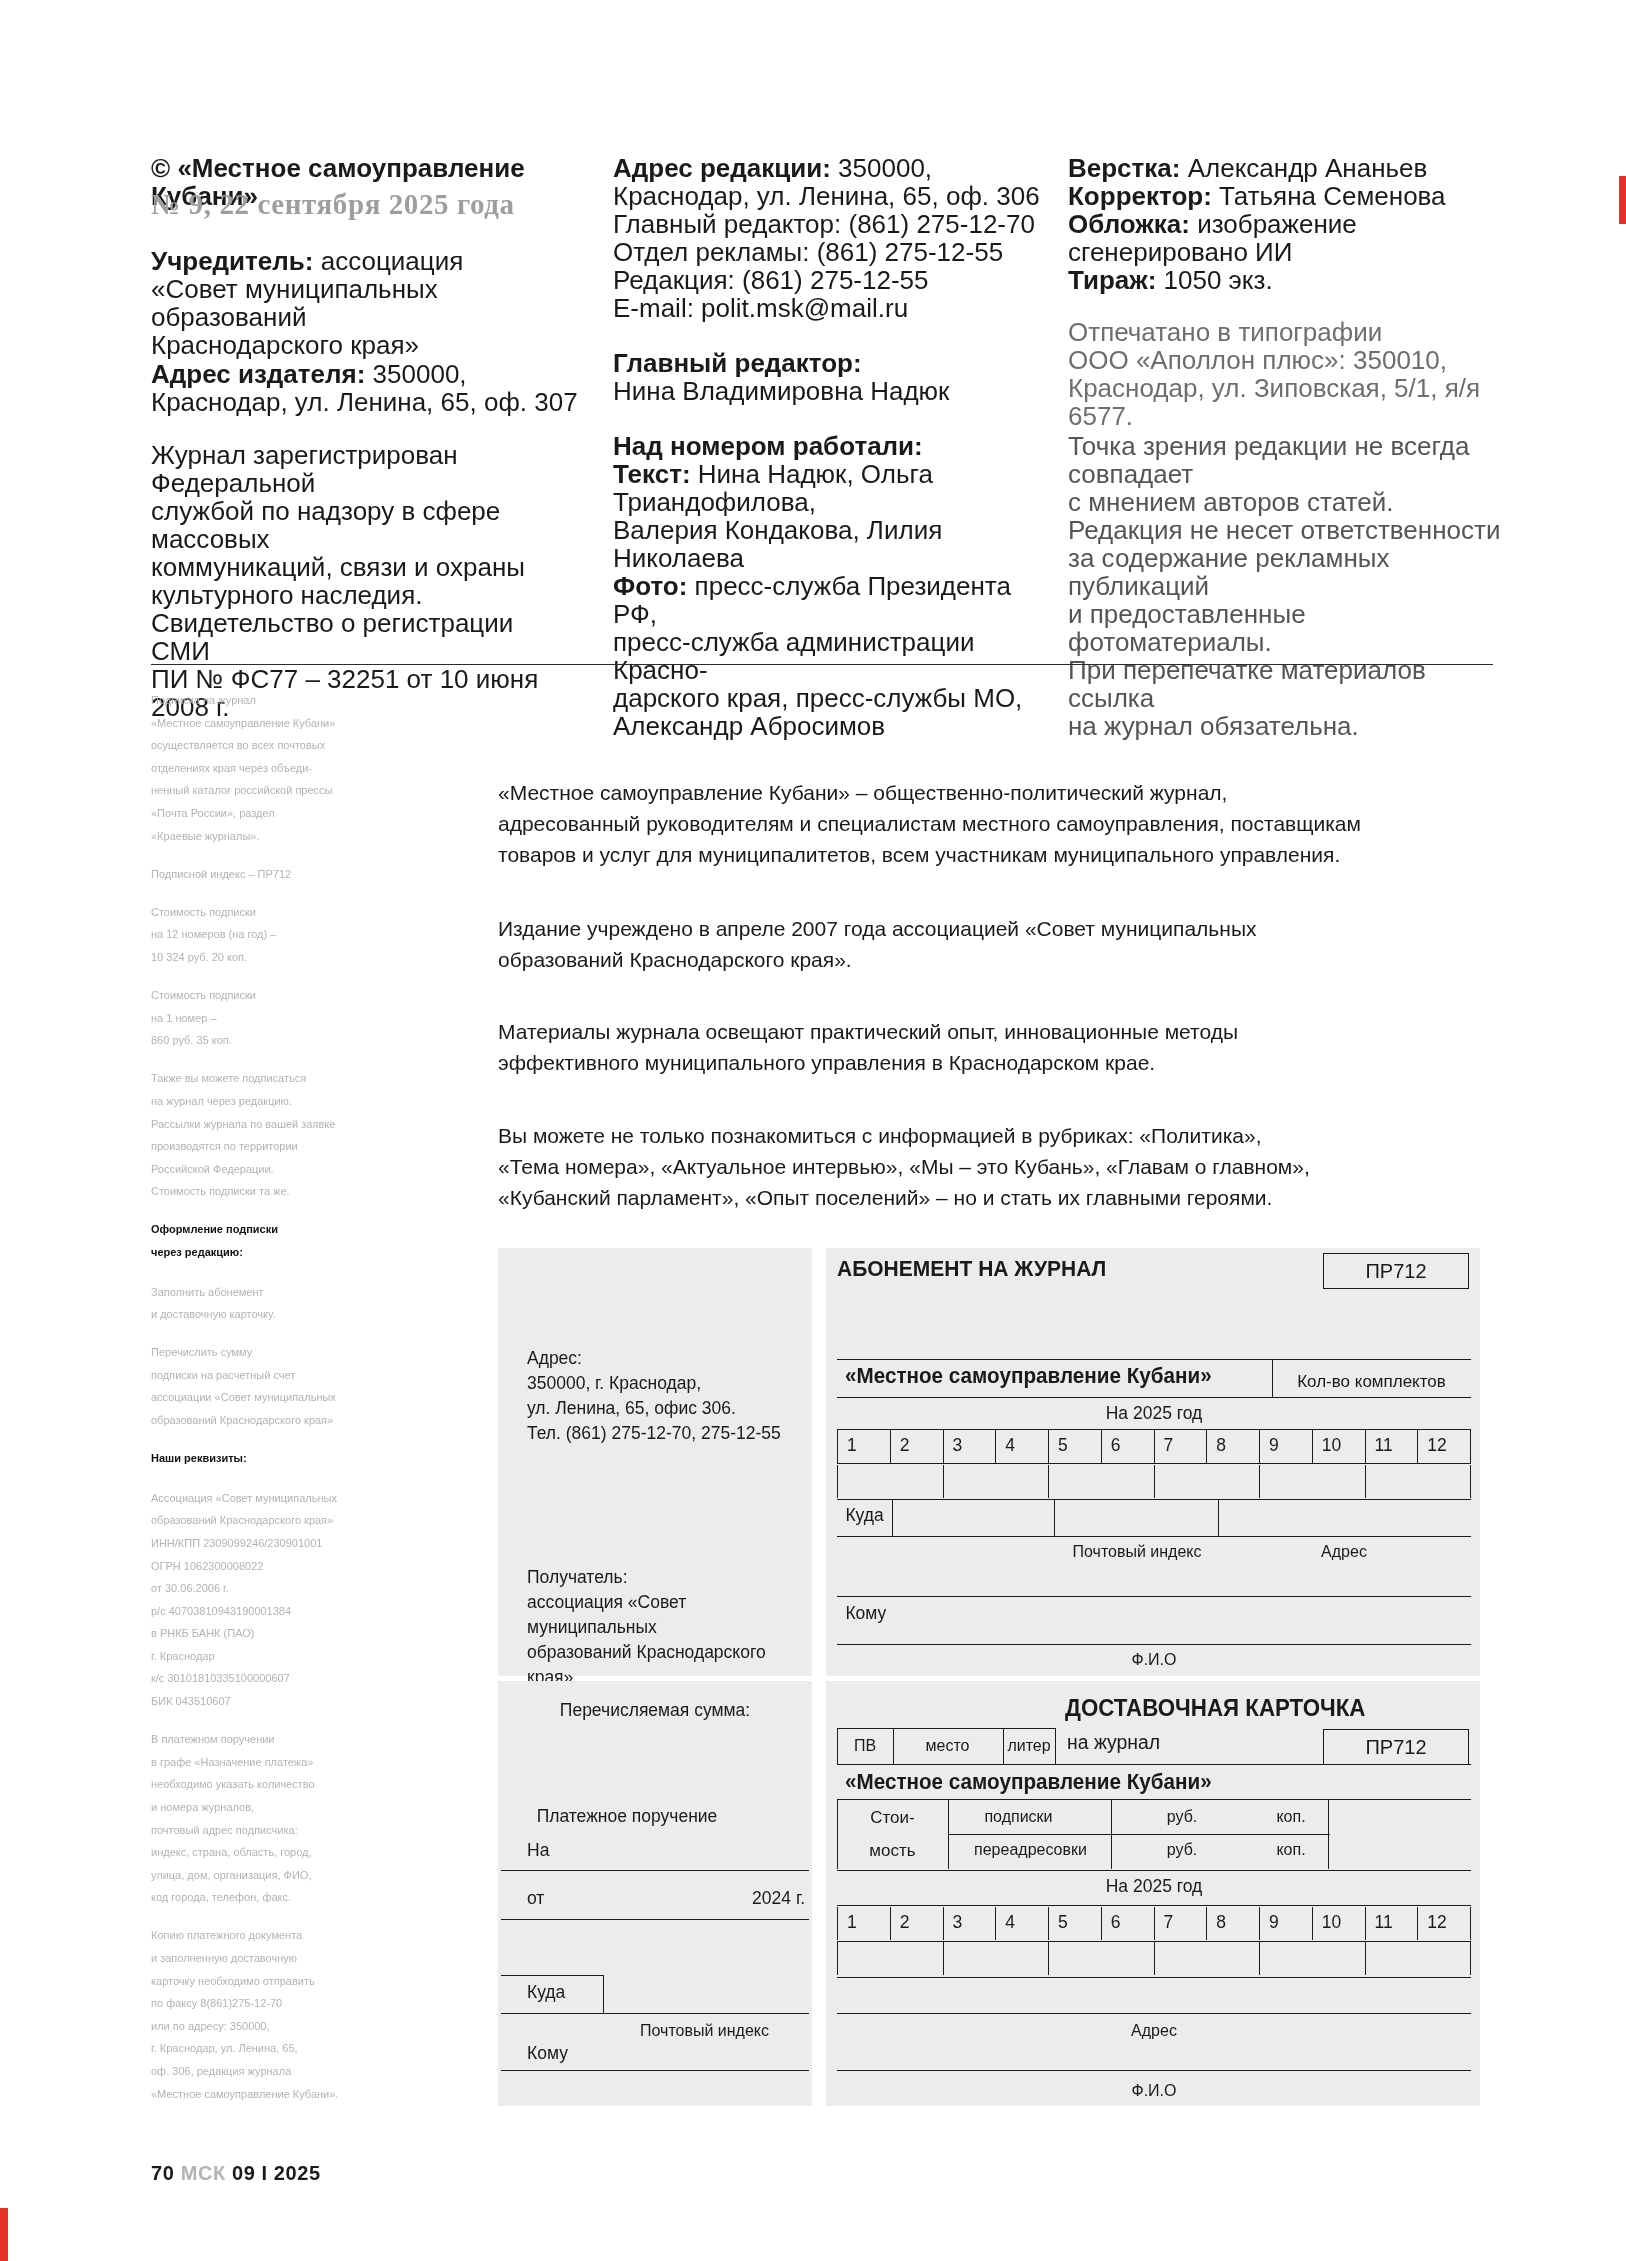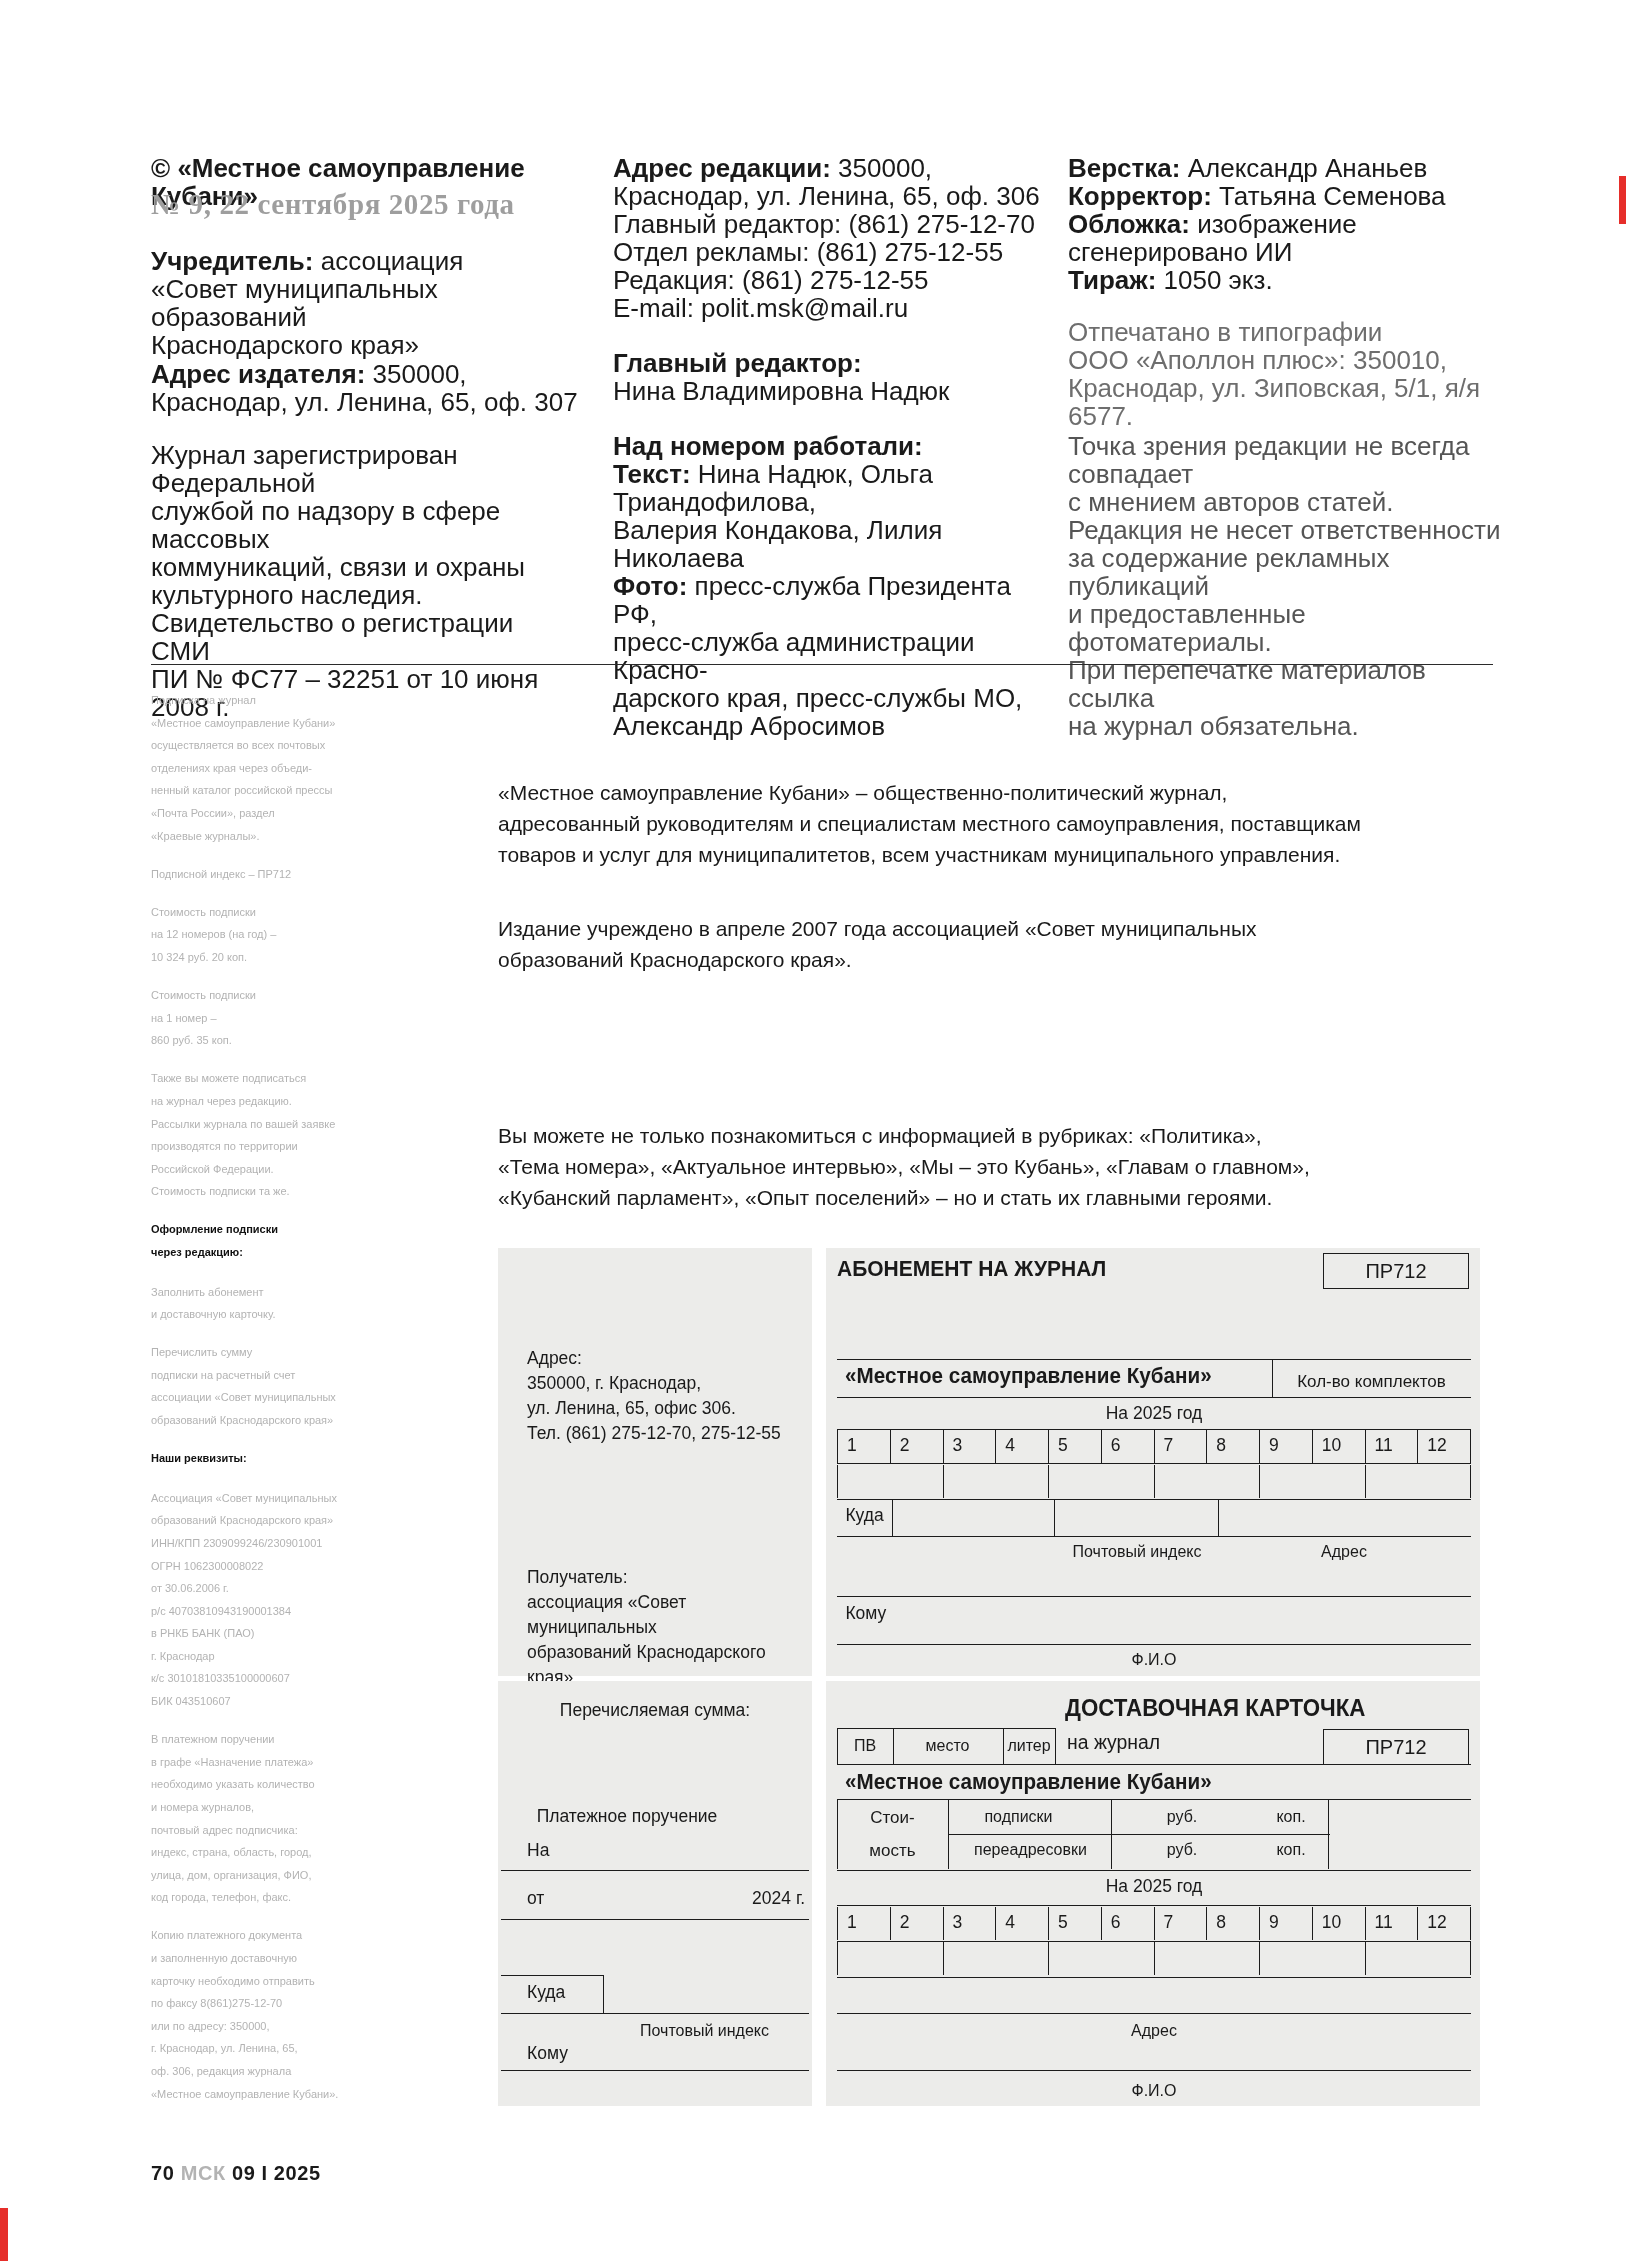--- a/index.html
+++ b/index.html
@@ -151,6 +151,8 @@
 товаров и услуг для муниципалитетов, всем участникам муниципального управления.</div>
   <div class="abs mainp" style="left:498px;top:913px;">Издание учреждено в апреле 2007 года ассоциацией «Совет муниципальных
 образований Краснодарского края».</div>
+  <div class="abs mainp" style="left:498px;top:1016px;">Материалы журнала освещают практический опыт, инновационные методы
+эффективного муниципального управления в Краснодарском крае.</div>
   <div class="abs mainp" style="left:498px;top:1120px;">Вы можете не только познакомиться с информацией в рубриках: «Политика»,
 «Тема номера», «Актуальное интервью», «Мы – это Кубань», «Главам о главном»,
 «Кубанский парламент», «Опыт поселений» – но и стать их главными героями.</div>

